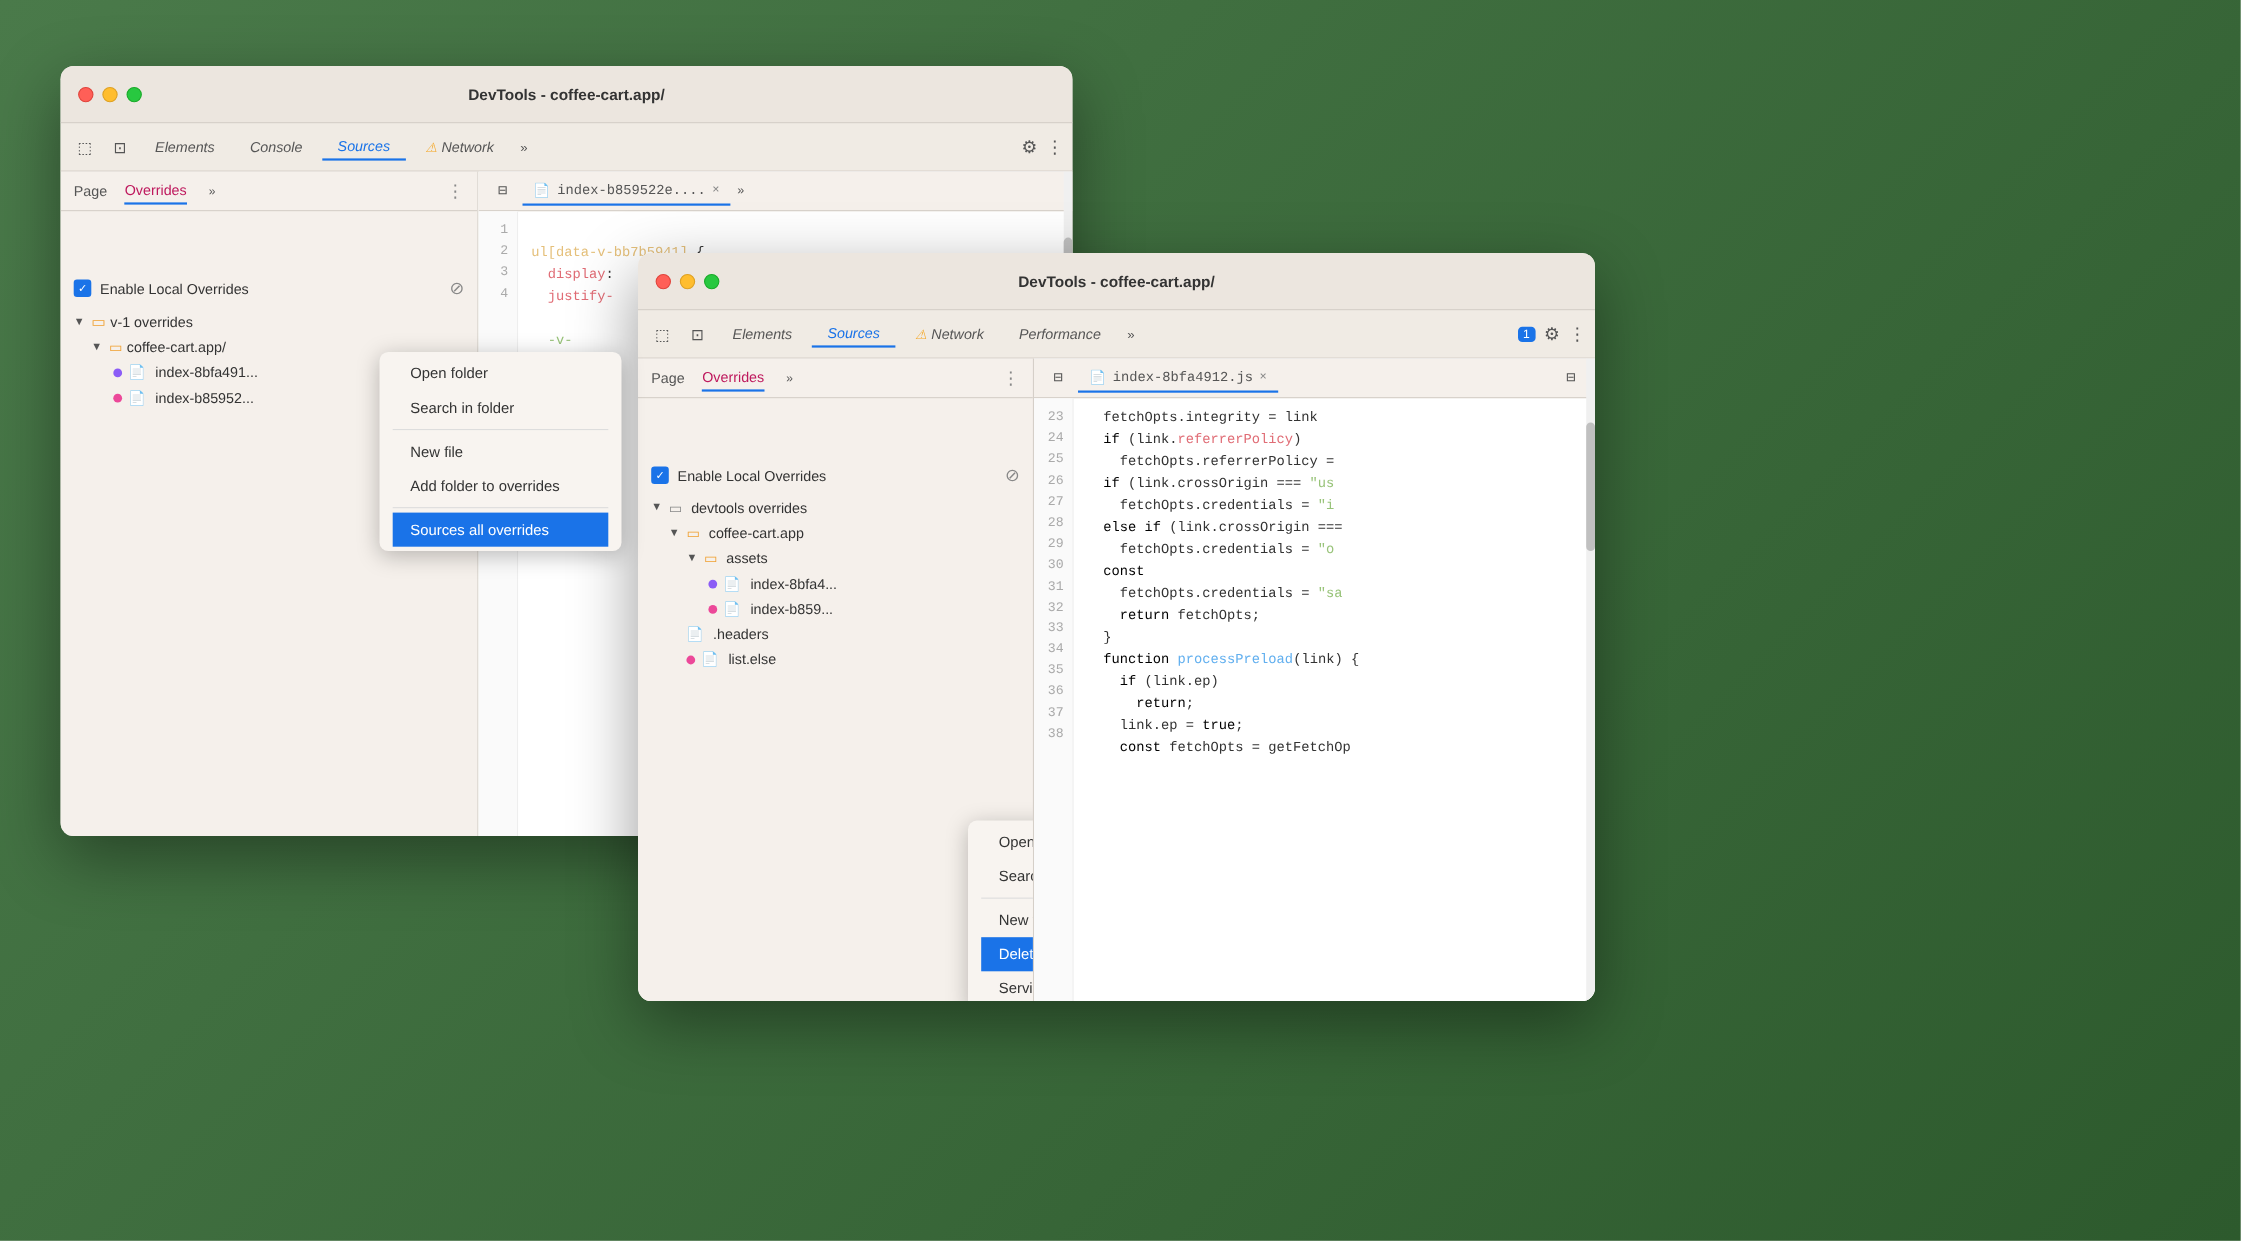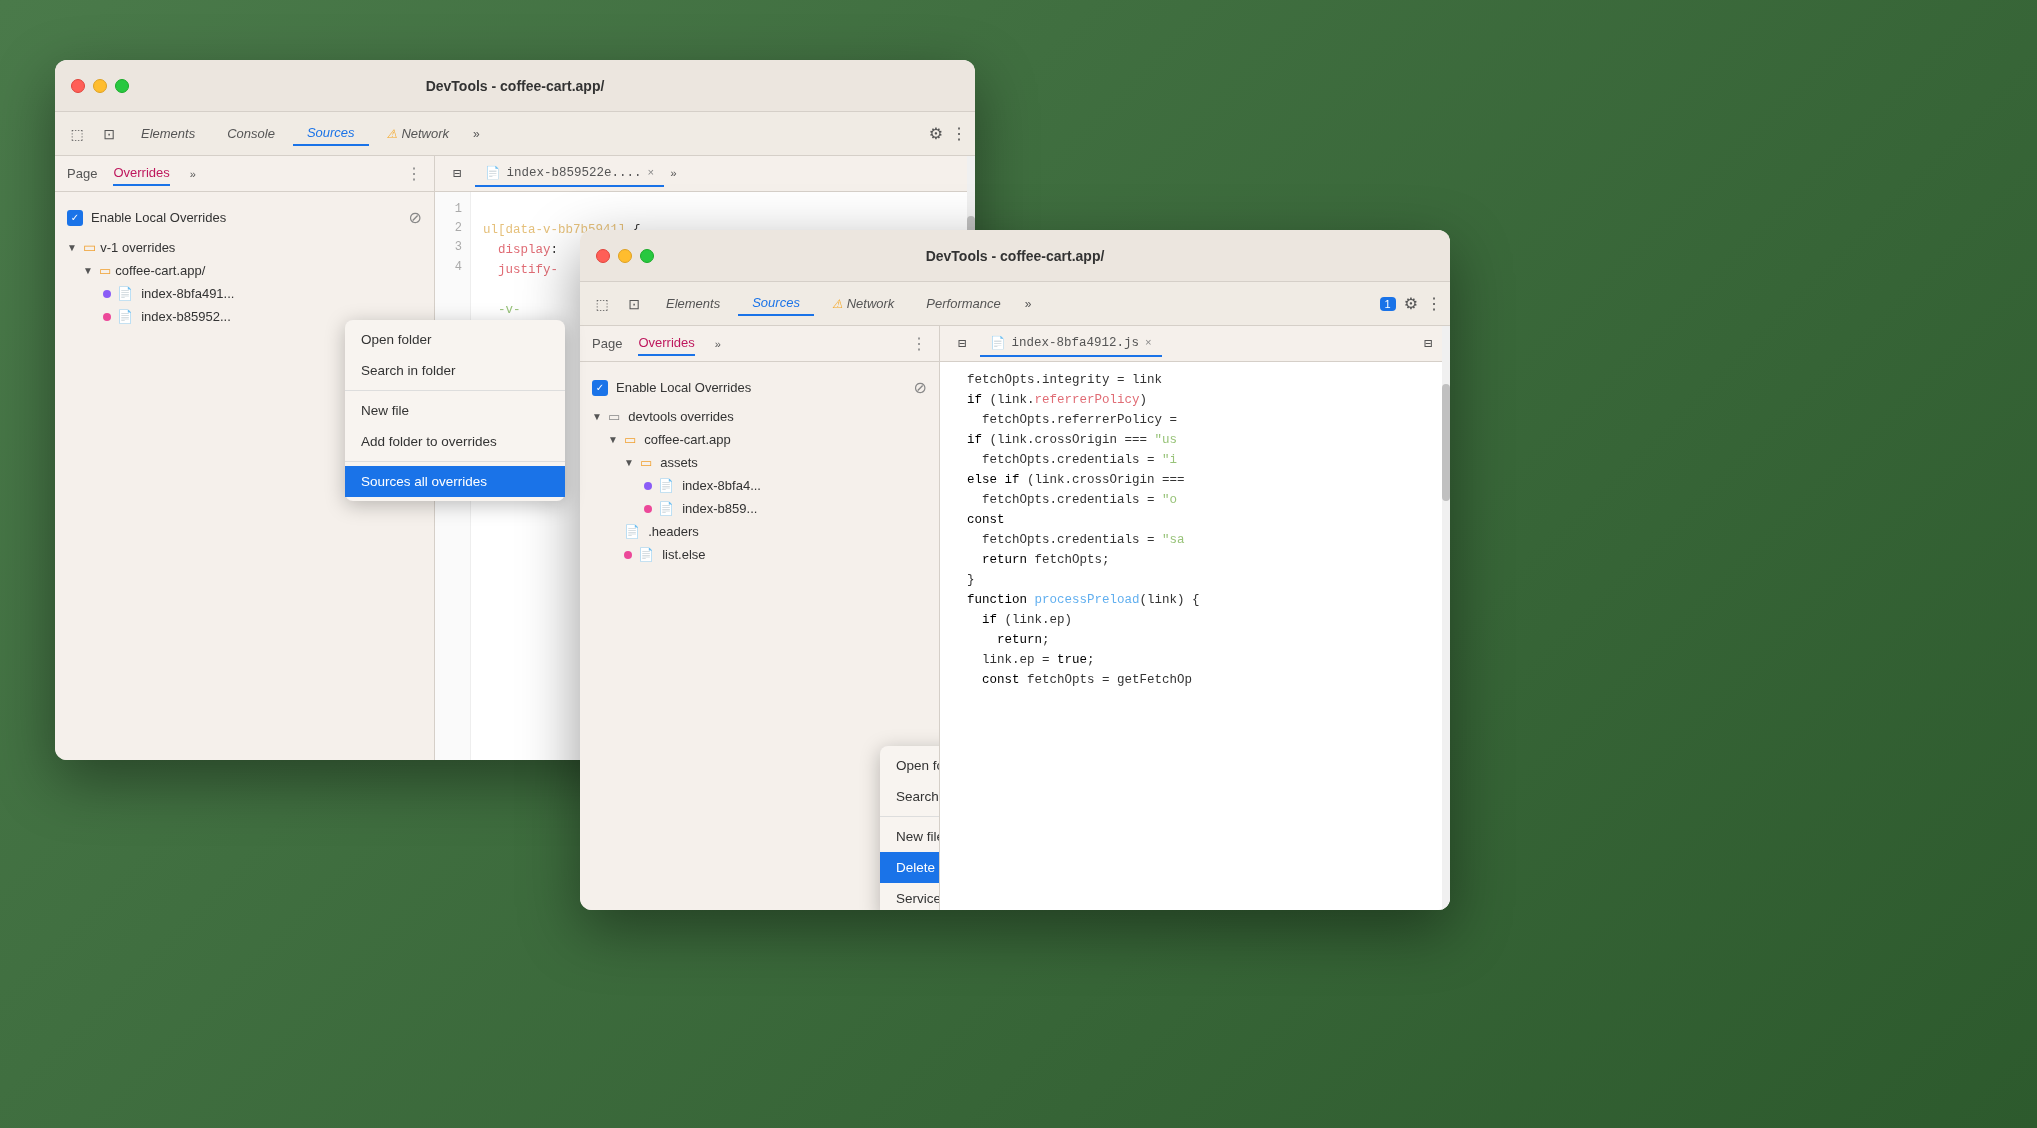--- a/index.html
+++ b/index.html
@@ -150,6 +150,7 @@
       display: flex;
       flex-direction: column;
       overflow: hidden;
+      gap: 44px;
     }
 
     .sidebar-tabs {

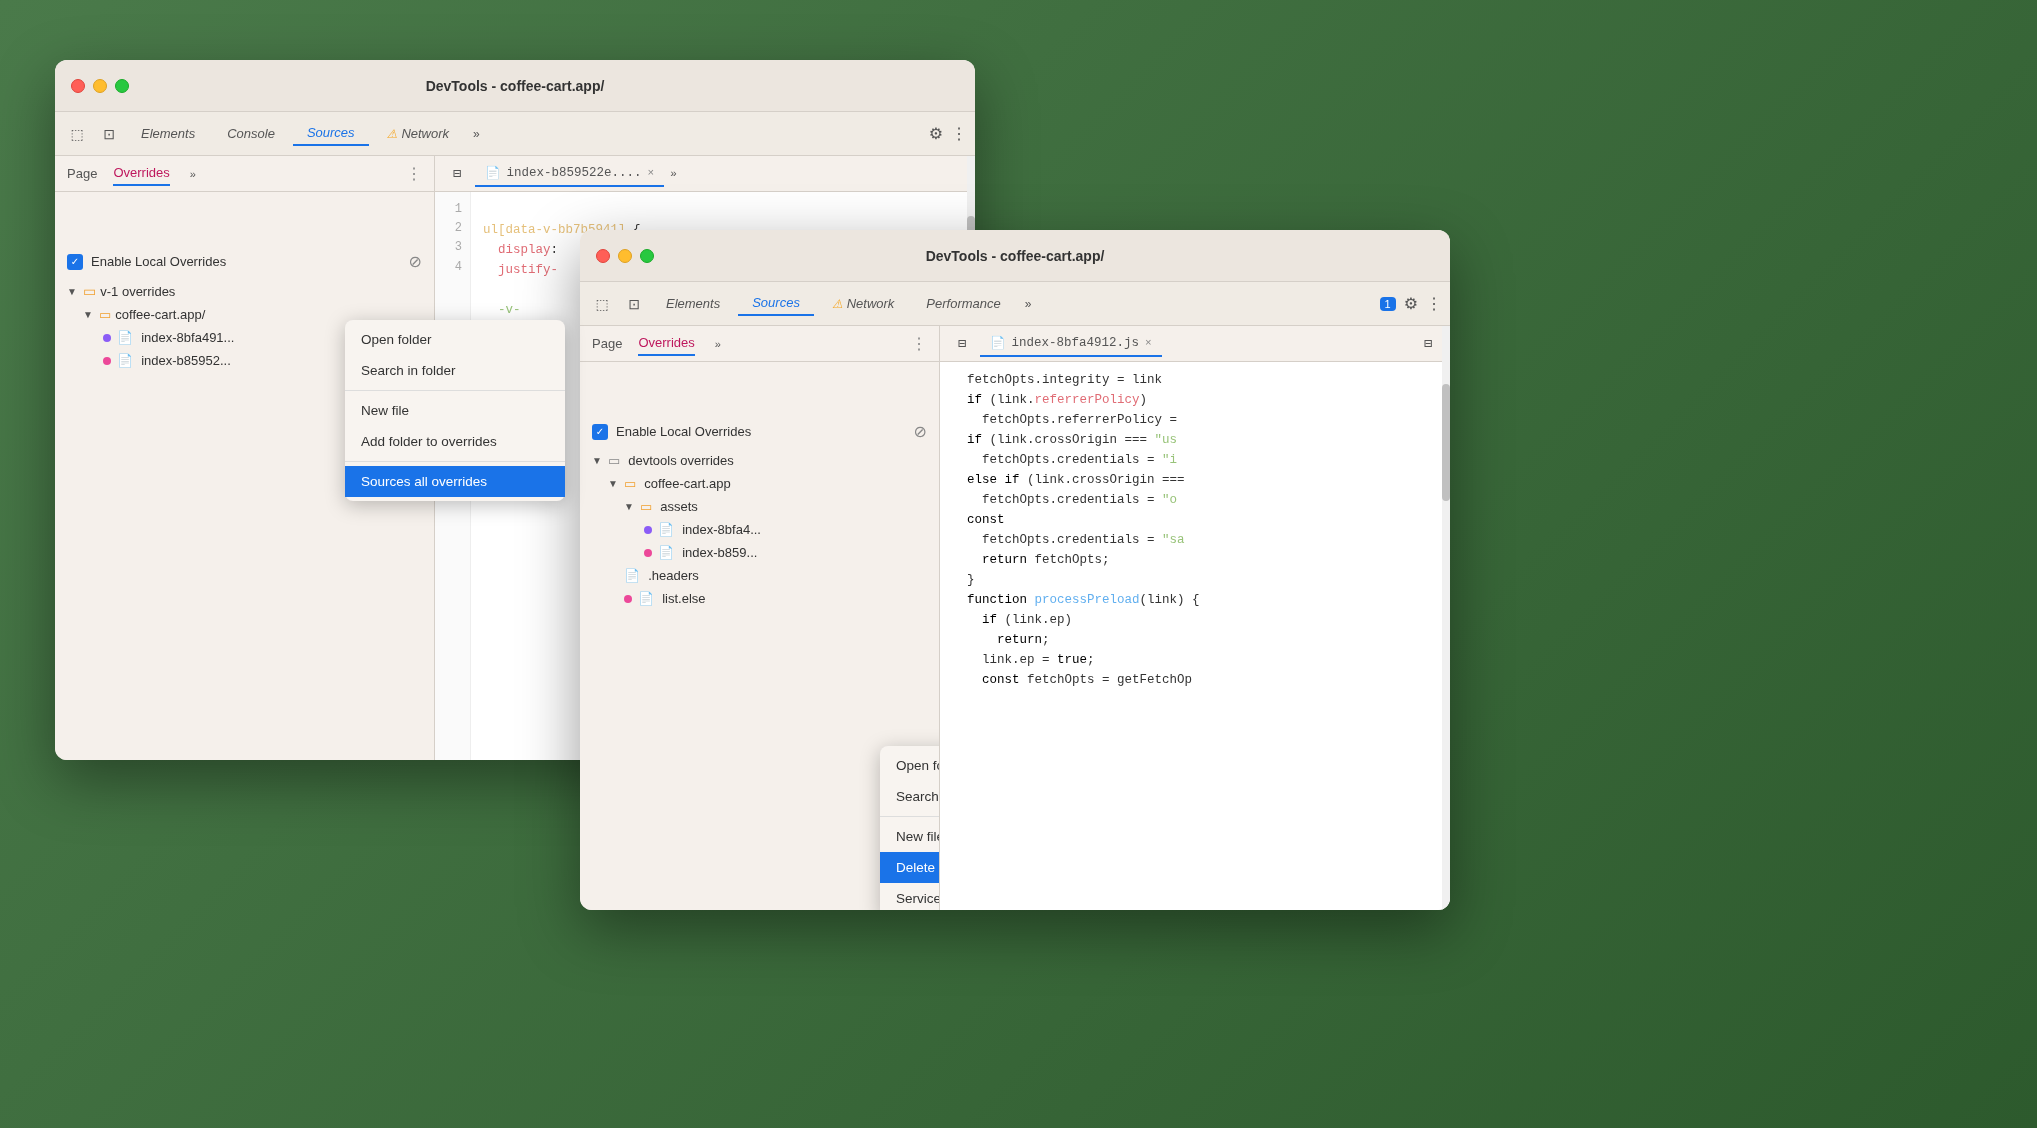--- a/index.html
+++ b/index.html
@@ -249,7 +249,7 @@
       background: #f8f4f0;
       border-radius: 8px;
       box-shadow: 0 4px 20px rgba(0,0,0,0.25);
-      padding: 4px 0;
+      padding: 4px 12px;
       min-width: 220px;
       z-index: 100;
     }

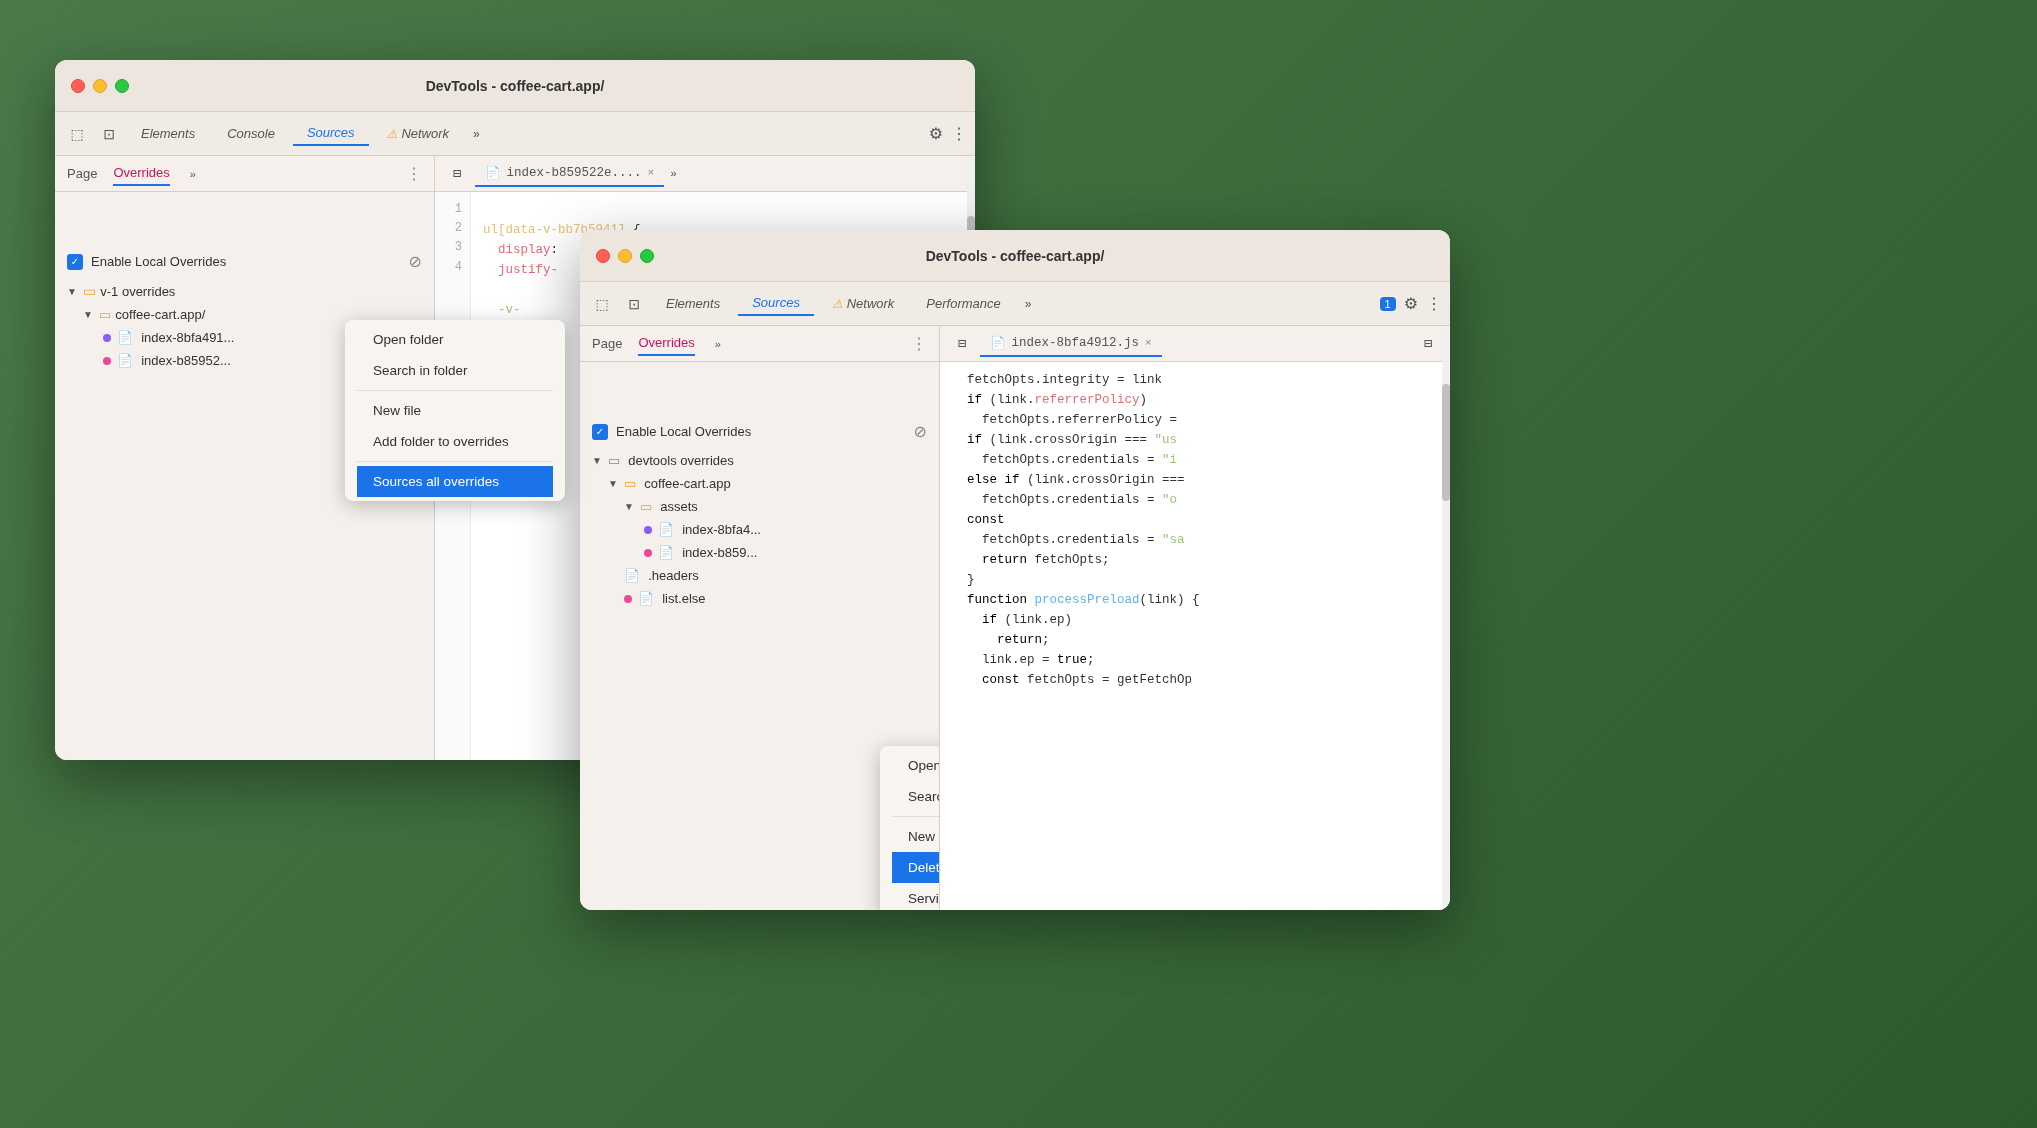--- a/index.html
+++ b/index.html
@@ -629,6 +629,9 @@
         <div class="toolbar-icon">⊟</div>
       </div>
       <div class="code-area">
+        <div class="line-numbers">
+          23<br>24<br>25<br>26<br>27<br>28<br>29<br>30<br>31<br>32<br>33<br>34<br>35<br>36<br>37<br>38
+        </div>
         <div class="code-content">  fetchOpts.integrity = link
   <span class="kw">if</span> (link.<span class="prop">referrerPolicy</span>)
     fetchOpts.referrerPolicy =

